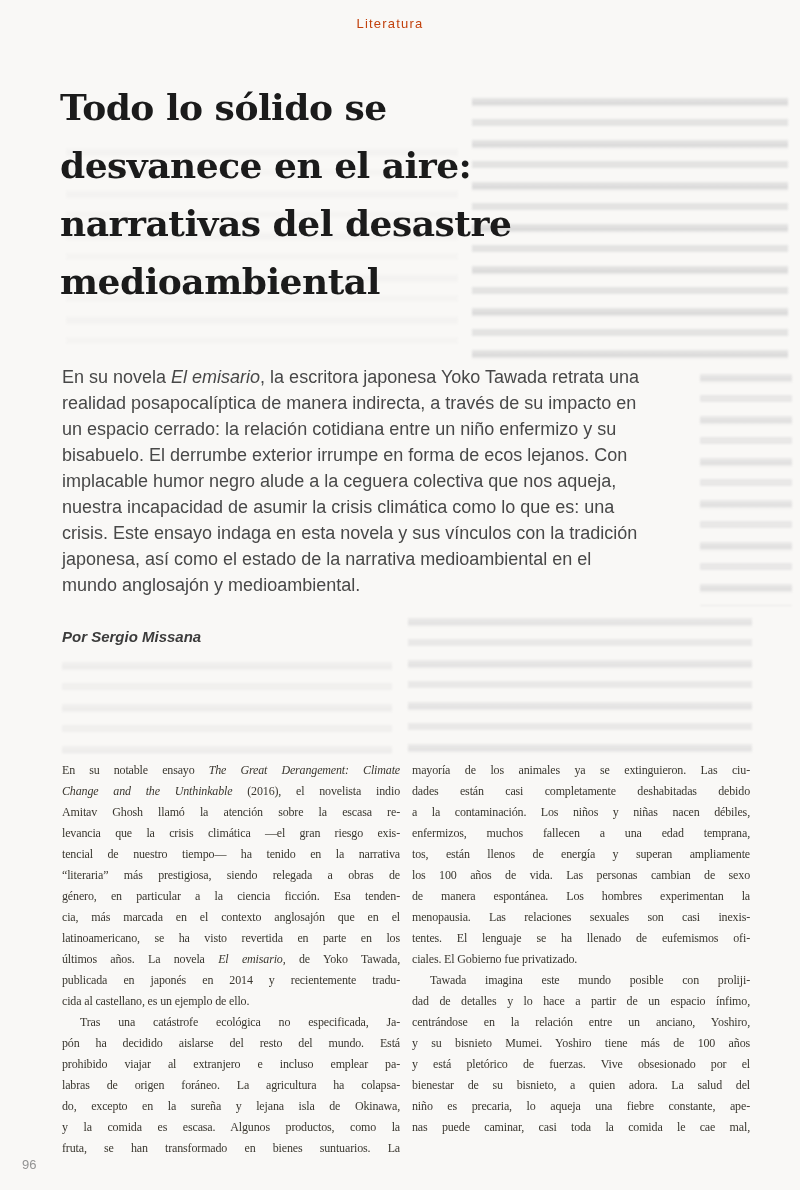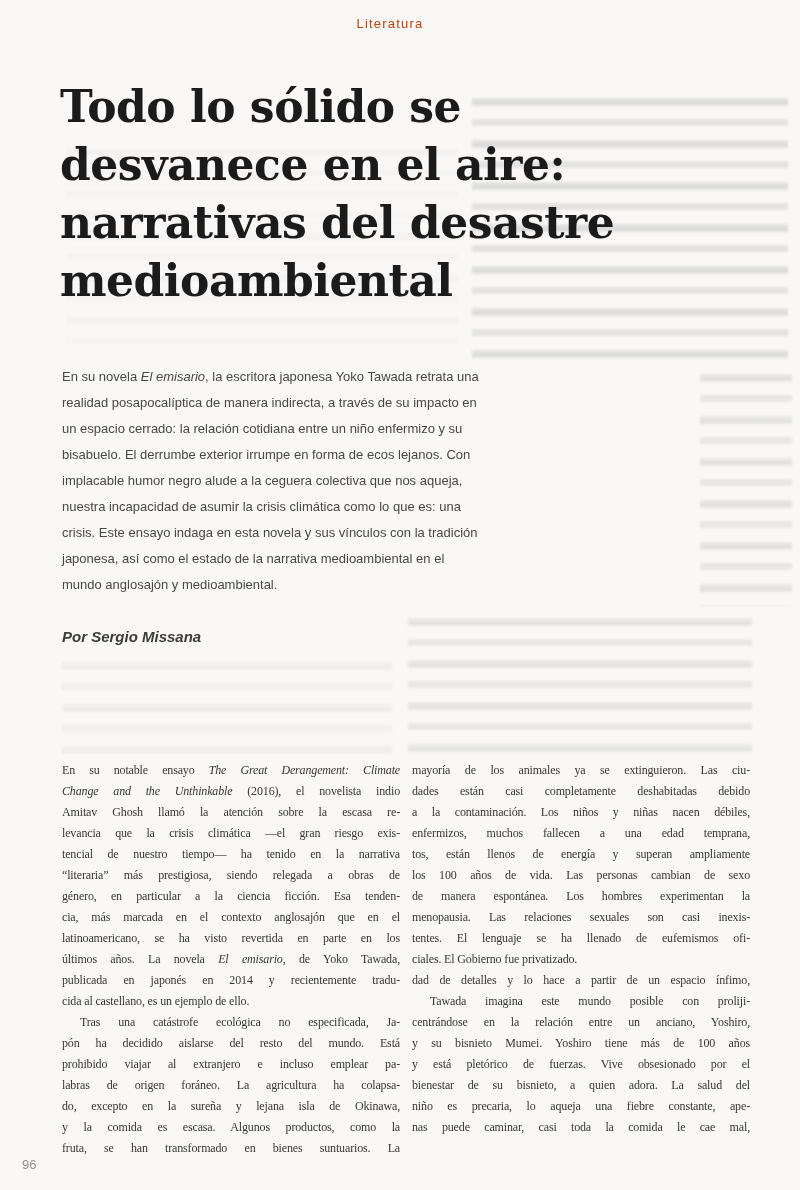--- a/index.html
+++ b/index.html
@@ -23,7 +23,7 @@
     position:absolute;left:60px;top:78px;width:690px;
     font-family:"DejaVu Serif", serif;
     font-weight:700;
-    font-size:44px;line-height:58px;
+    font-size:36px;line-height:58px;
     color:#1b1b1b;
     letter-spacing:-0.5px;
     z-index:2;

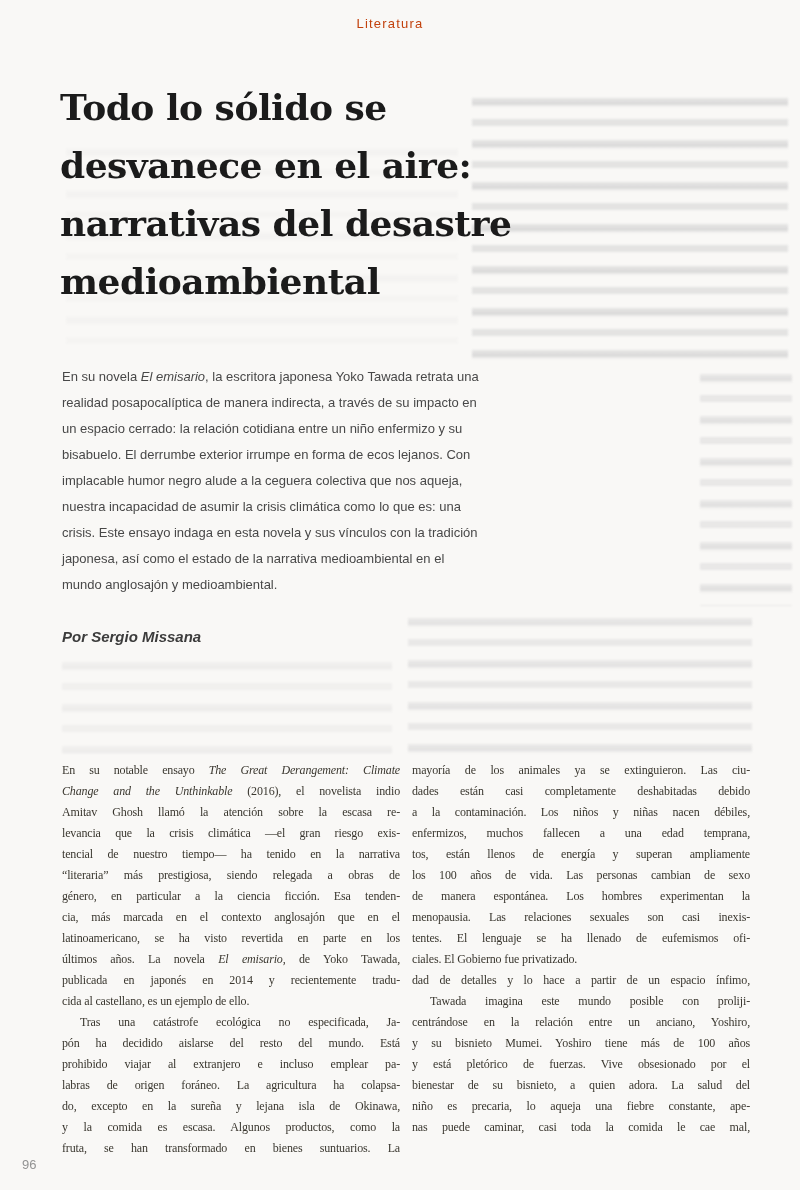--- a/index.html
+++ b/index.html
@@ -32,7 +32,7 @@
   .lead{
     position:absolute;left:62px;top:364px;width:680px;
     font-family:"Liberation Sans", sans-serif;
-    font-size:13px;line-height:26px;
+    font-size:18px;line-height:26px;
     color:#484848;
     z-index:2;
   }

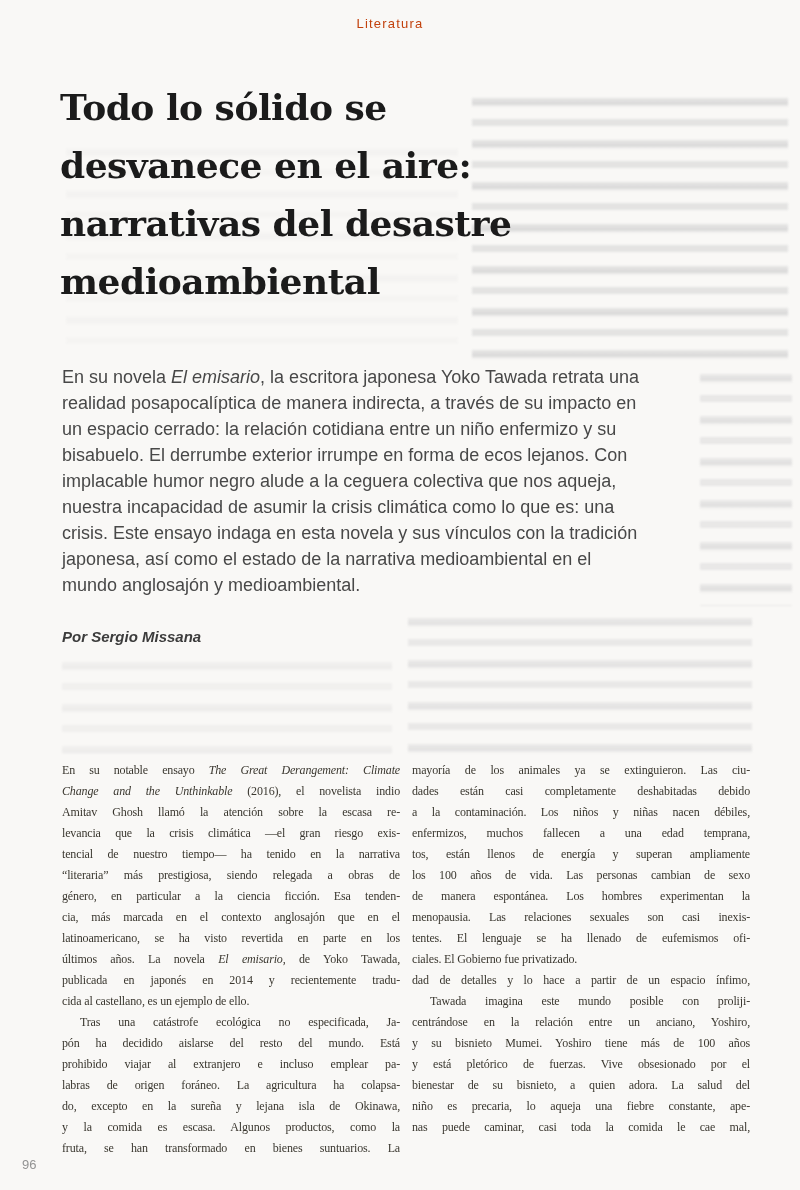--- a/index.html
+++ b/index.html
@@ -157,8 +157,8 @@
         <div class="body-line"><span>menopausia. Las relaciones sexuales son casi inexis-</span></div>
         <div class="body-line"><span>tentes. El lenguaje se ha llenado de eufemismos ofi-</span></div>
         <div class="body-line flush"><span>ciales. El Gobierno fue privatizado.</span></div>
+        <div class="body-line indent"><span>Tawada imagina este mundo posible con proliji-</span></div>
         <div class="body-line"><span>dad de detalles y lo hace a partir de un espacio ínfimo,</span></div>
-        <div class="body-line indent"><span>Tawada imagina este mundo posible con proliji-</span></div>
         <div class="body-line"><span>centrándose en la relación entre un anciano, Yoshiro,</span></div>
         <div class="body-line"><span>y su bisnieto Mumei. Yoshiro tiene más de 100 años</span></div>
         <div class="body-line"><span>y está pletórico de fuerzas. Vive obsesionado por el</span></div>

